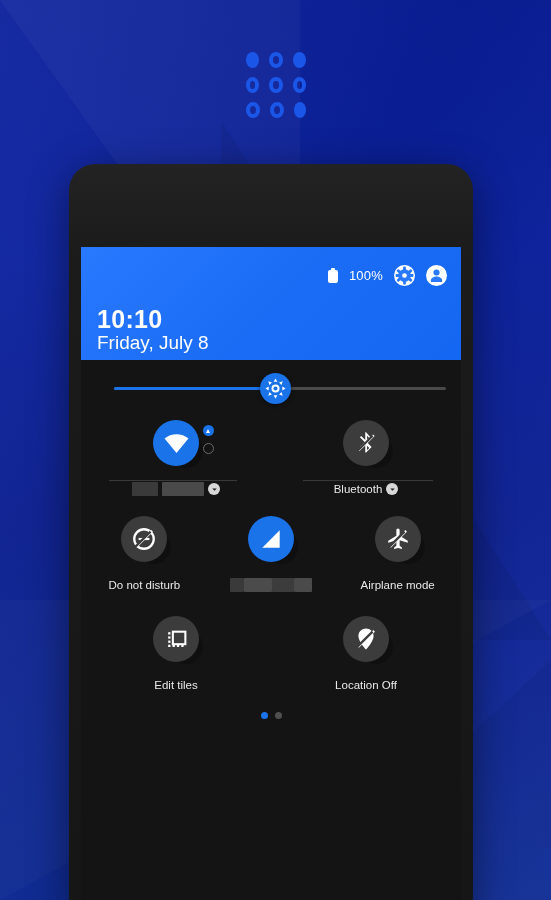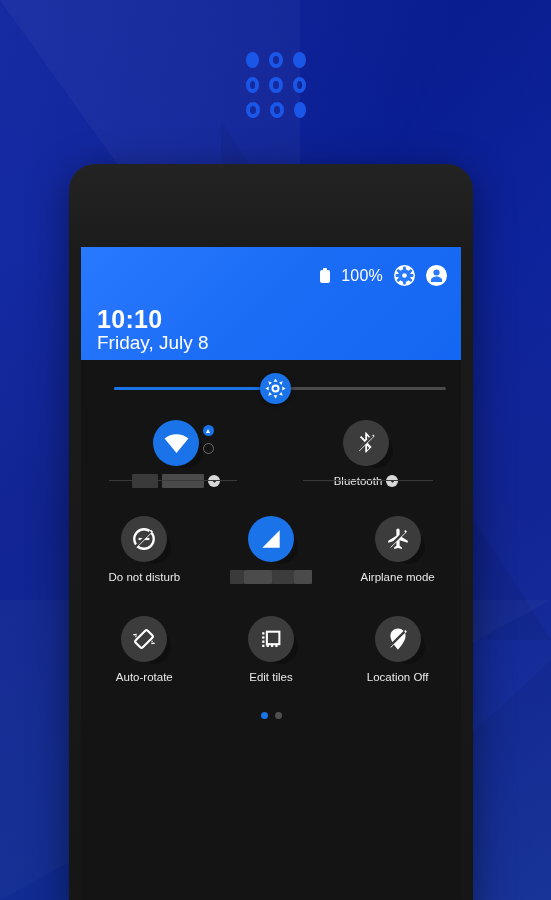--- a/index.html
+++ b/index.html
@@ -54,7 +54,7 @@
   .battery{width:10px;height:15px;position:relative;}
   .battery .body{position:absolute;left:0;top:2px;width:10px;height:13px;background:#fff;border-radius:2px;}
   .battery .cap{position:absolute;left:3px;top:0;width:4px;height:3px;background:#fff;border-radius:1px 1px 0 0;}
-  .pct{color:#fff;font-size:16px;letter-spacing:.2px;}
+  .pct{color:#fff;font-size:13px;letter-spacing:.2px;}
   .circ-icon{width:21px;height:21px;border-radius:50%;background:#fff;position:relative;display:inline-block;}
   .gear-g{position:absolute;left:0;top:0;width:21px;height:21px;}
   .person-g{position:absolute;left:0;top:0;width:21px;height:21px;}

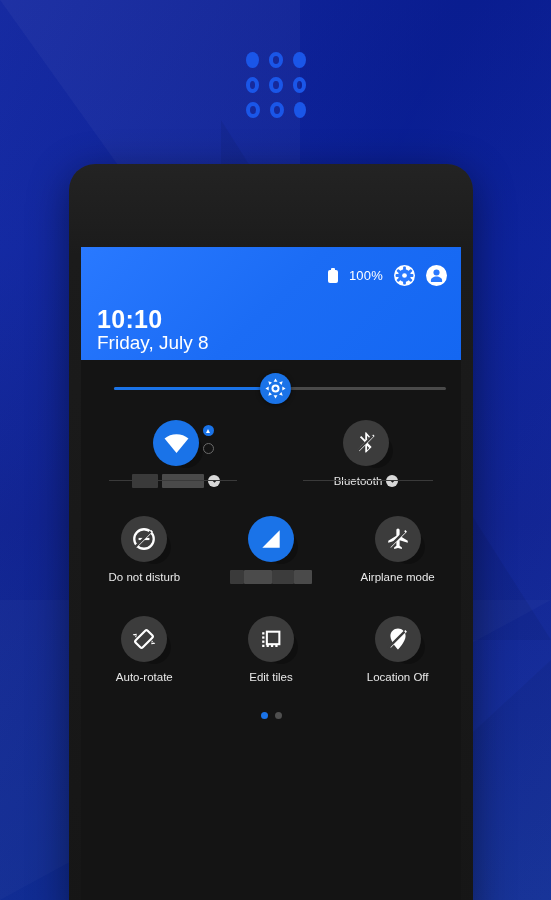--- a/index.html
+++ b/index.html
@@ -77,7 +77,7 @@
     display:flex;align-items:center;justify-content:center;
     box-shadow: 10px 8px 0 -6px rgba(0,0,0,.25);}
   .tile-icon.active{background:#1a73e8;}
-  .tile-label{color:#e8e8e8;font-size:11.5px;margin-top:8px;text-align:center;line-height:14px;
+  .tile-label{color:#e8e8e8;font-size:11.5px;margin-top:16px;text-align:center;line-height:14px;
     display:flex;align-items:center;gap:4px;justify-content:center;}
   .chev-badge{width:12px;height:12px;border-radius:50%;background:#d8d8d8;display:inline-flex;
     align-items:center;justify-content:center;}

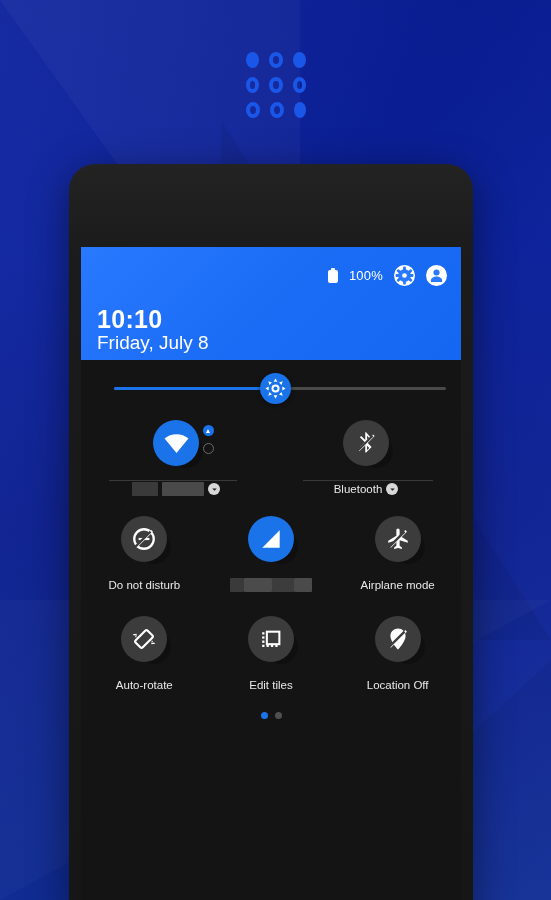--- a/index.html
+++ b/index.html
@@ -280,16 +280,6 @@
       <div id="row3" class="tile-row">
         <div class="tile">
           <div class="tile-icon">
-            <svg viewBox="0 0 24 24" width="26" height="26">
-              <rect x="7.4" y="4.2" width="9.2" height="15.6" rx="1.6" fill="none" stroke="#fff" stroke-width="2" transform="rotate(45 12 12)"></rect>
-              <path fill="#fff" d="M5.3 8.2l-1.6 1.6 1.1 1.1 .5-3.7-3.7.5 1.1 1.1z"></path>
-              <path fill="#fff" d="M18.7 15.8l1.6-1.6-1.1-1.1-.5 3.7 3.7-.5-1.1-1.1z"></path>
-            </svg>
-          </div>
-          <div class="tile-label">Auto-rotate</div>
-        </div>
-        <div class="tile">
-          <div class="tile-icon">
             <svg viewBox="0 0 24 24" width="25" height="25">
               <rect x="8.5" y="4.5" width="12" height="12" fill="none" stroke="#fff" stroke-width="2"></rect>
               <g fill="#fff">

